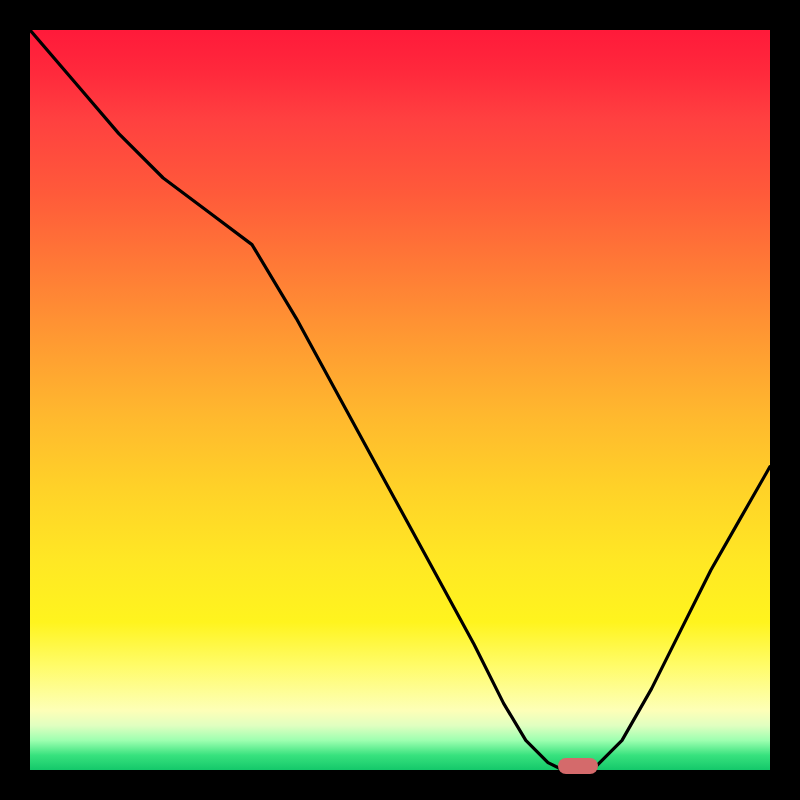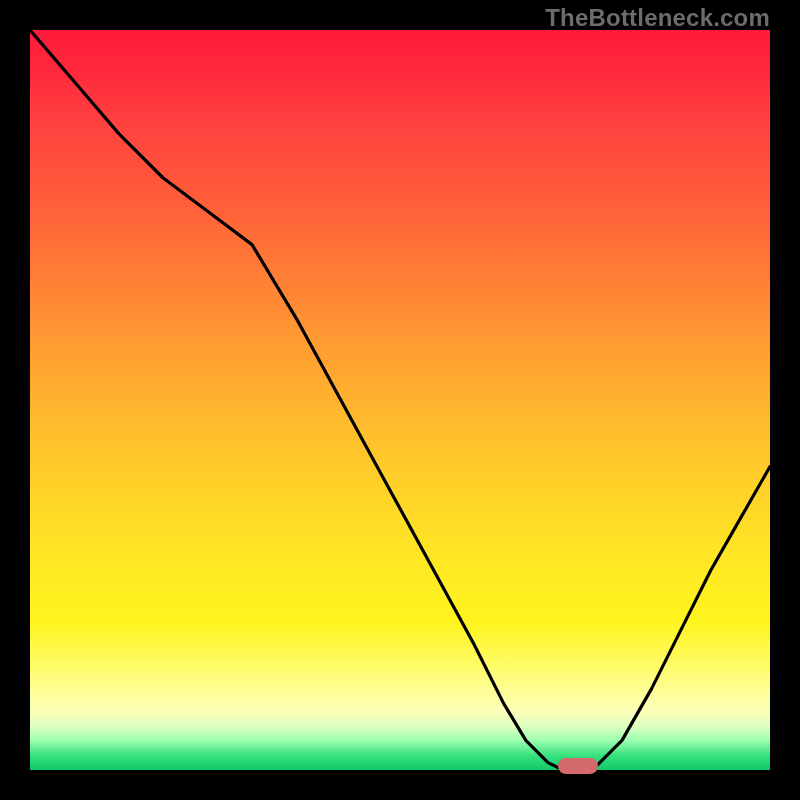--- a/index.html
+++ b/index.html
@@ -74,7 +74,6 @@
 
 <div class="frame">
 
-  <div class="watermark">TheBottleneck.com</div>
 
   <div class="plot">
 

